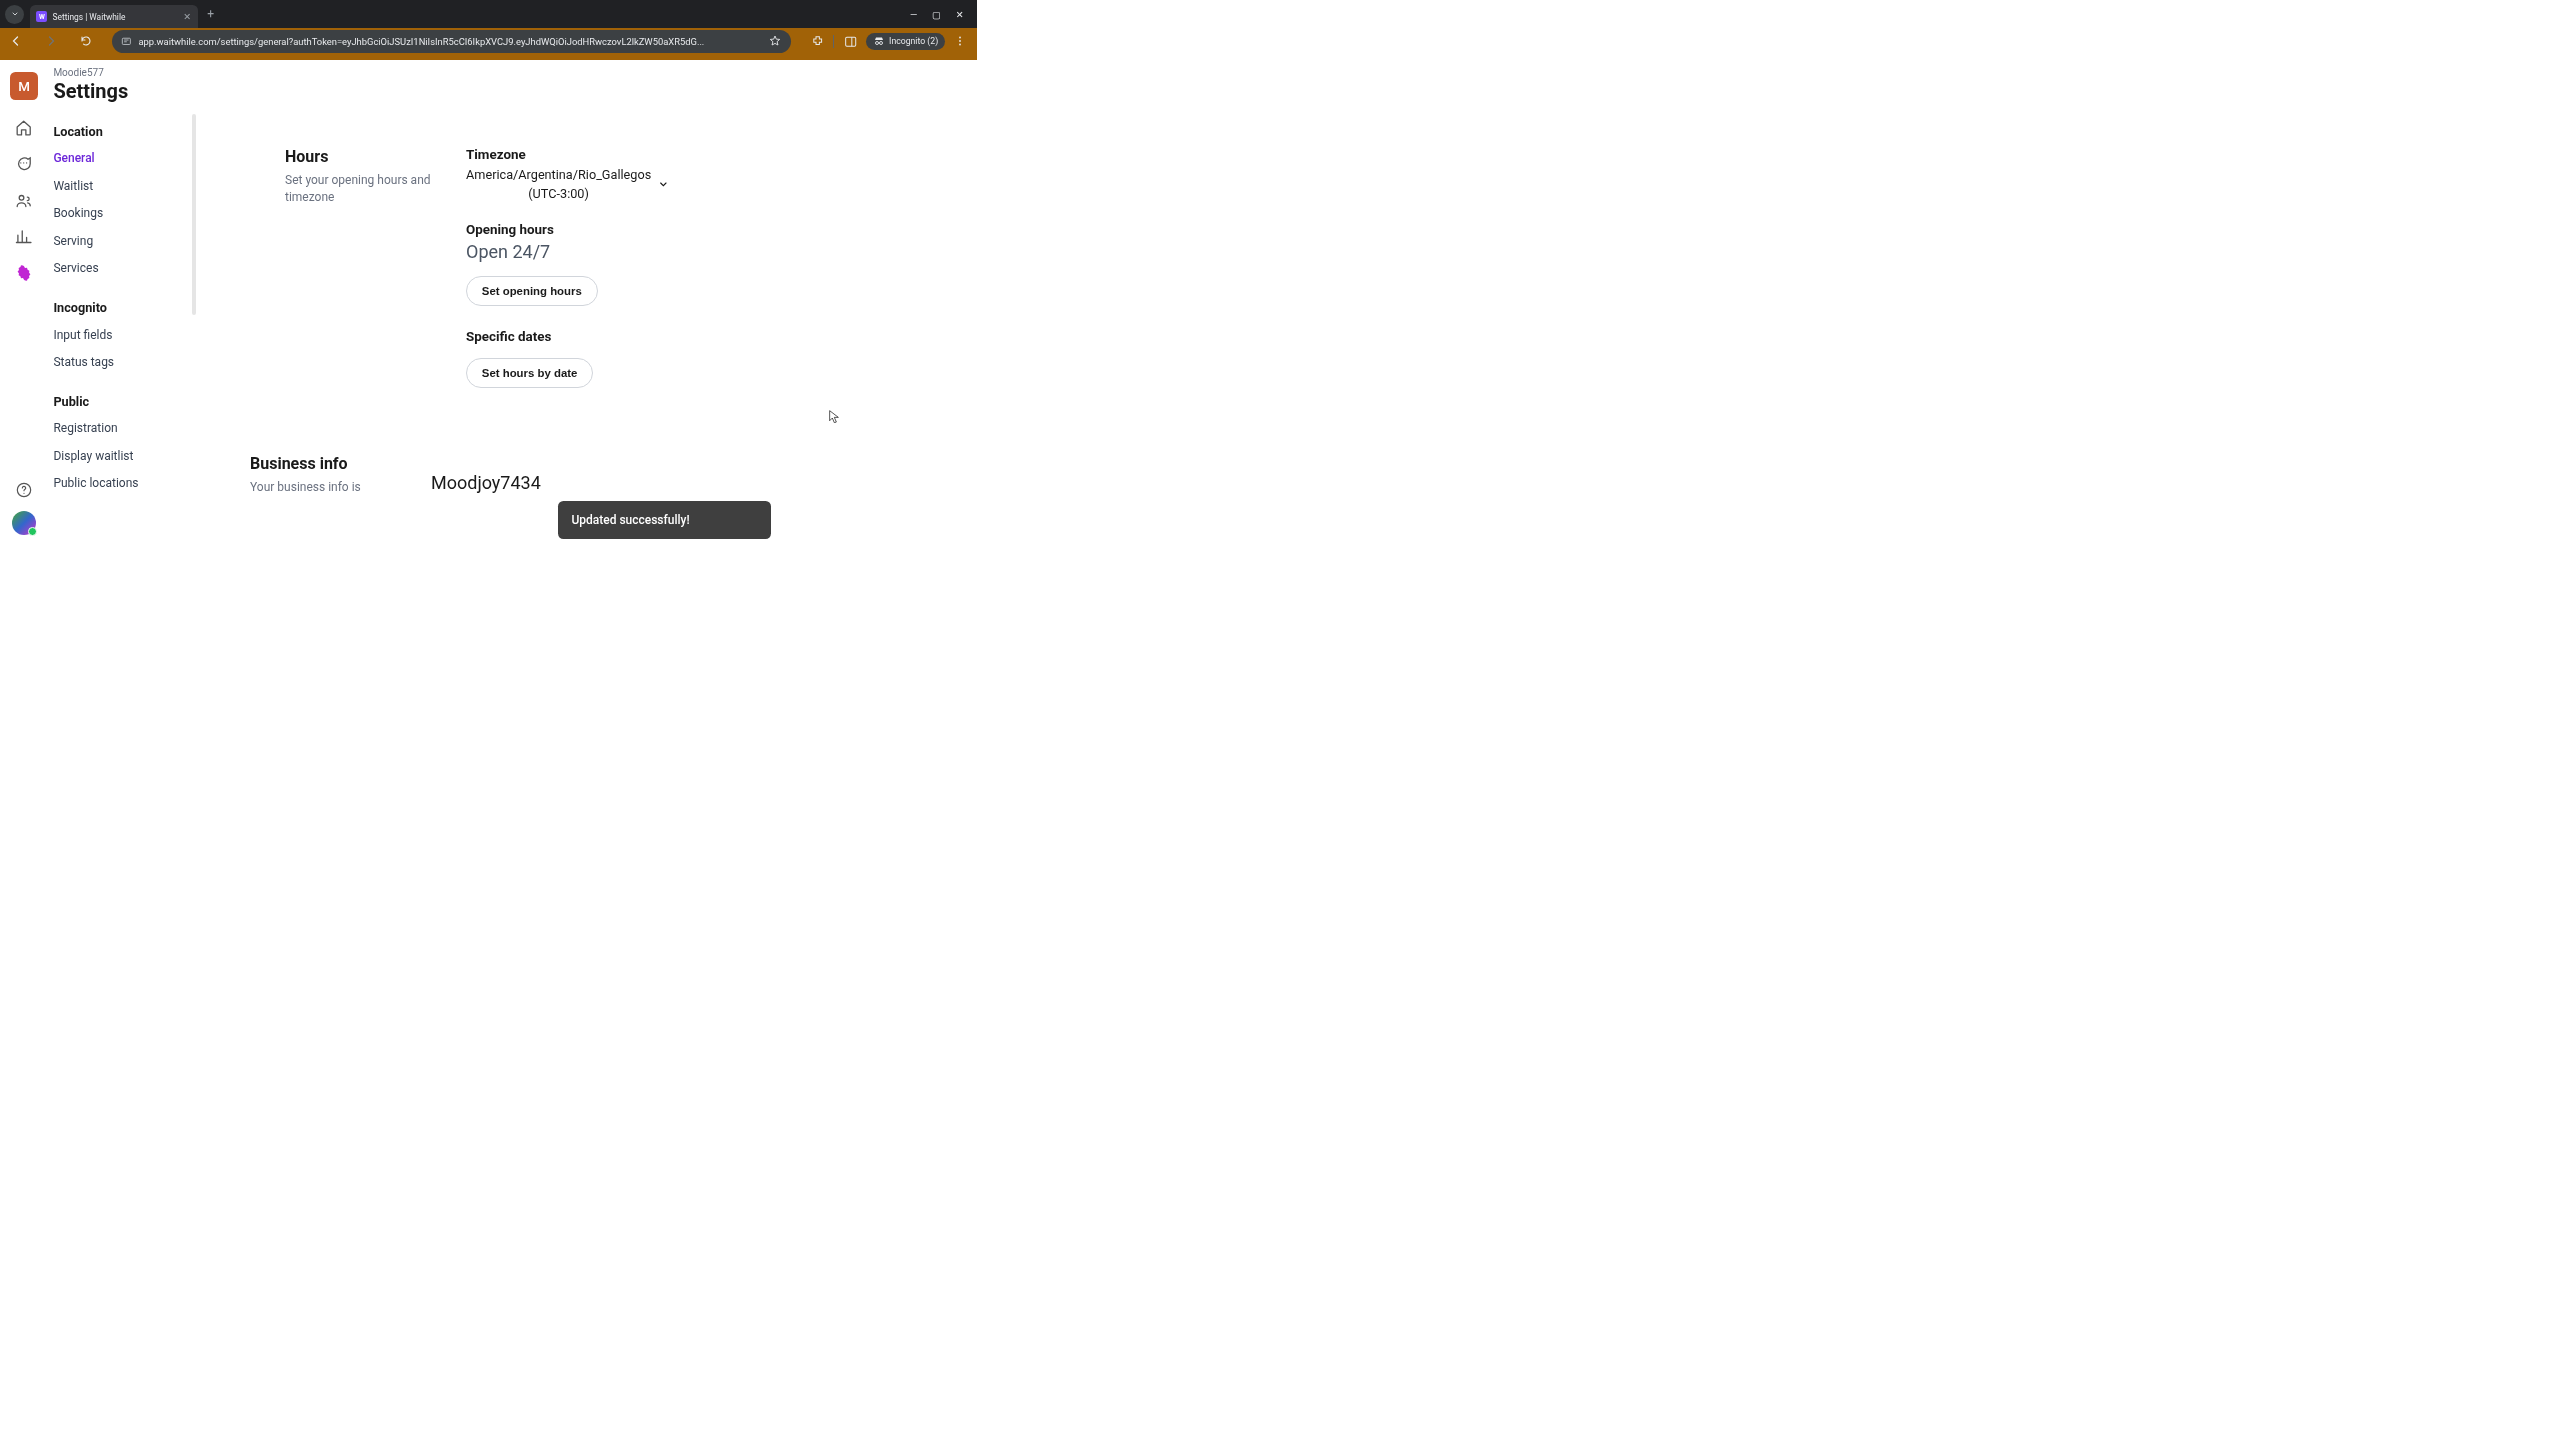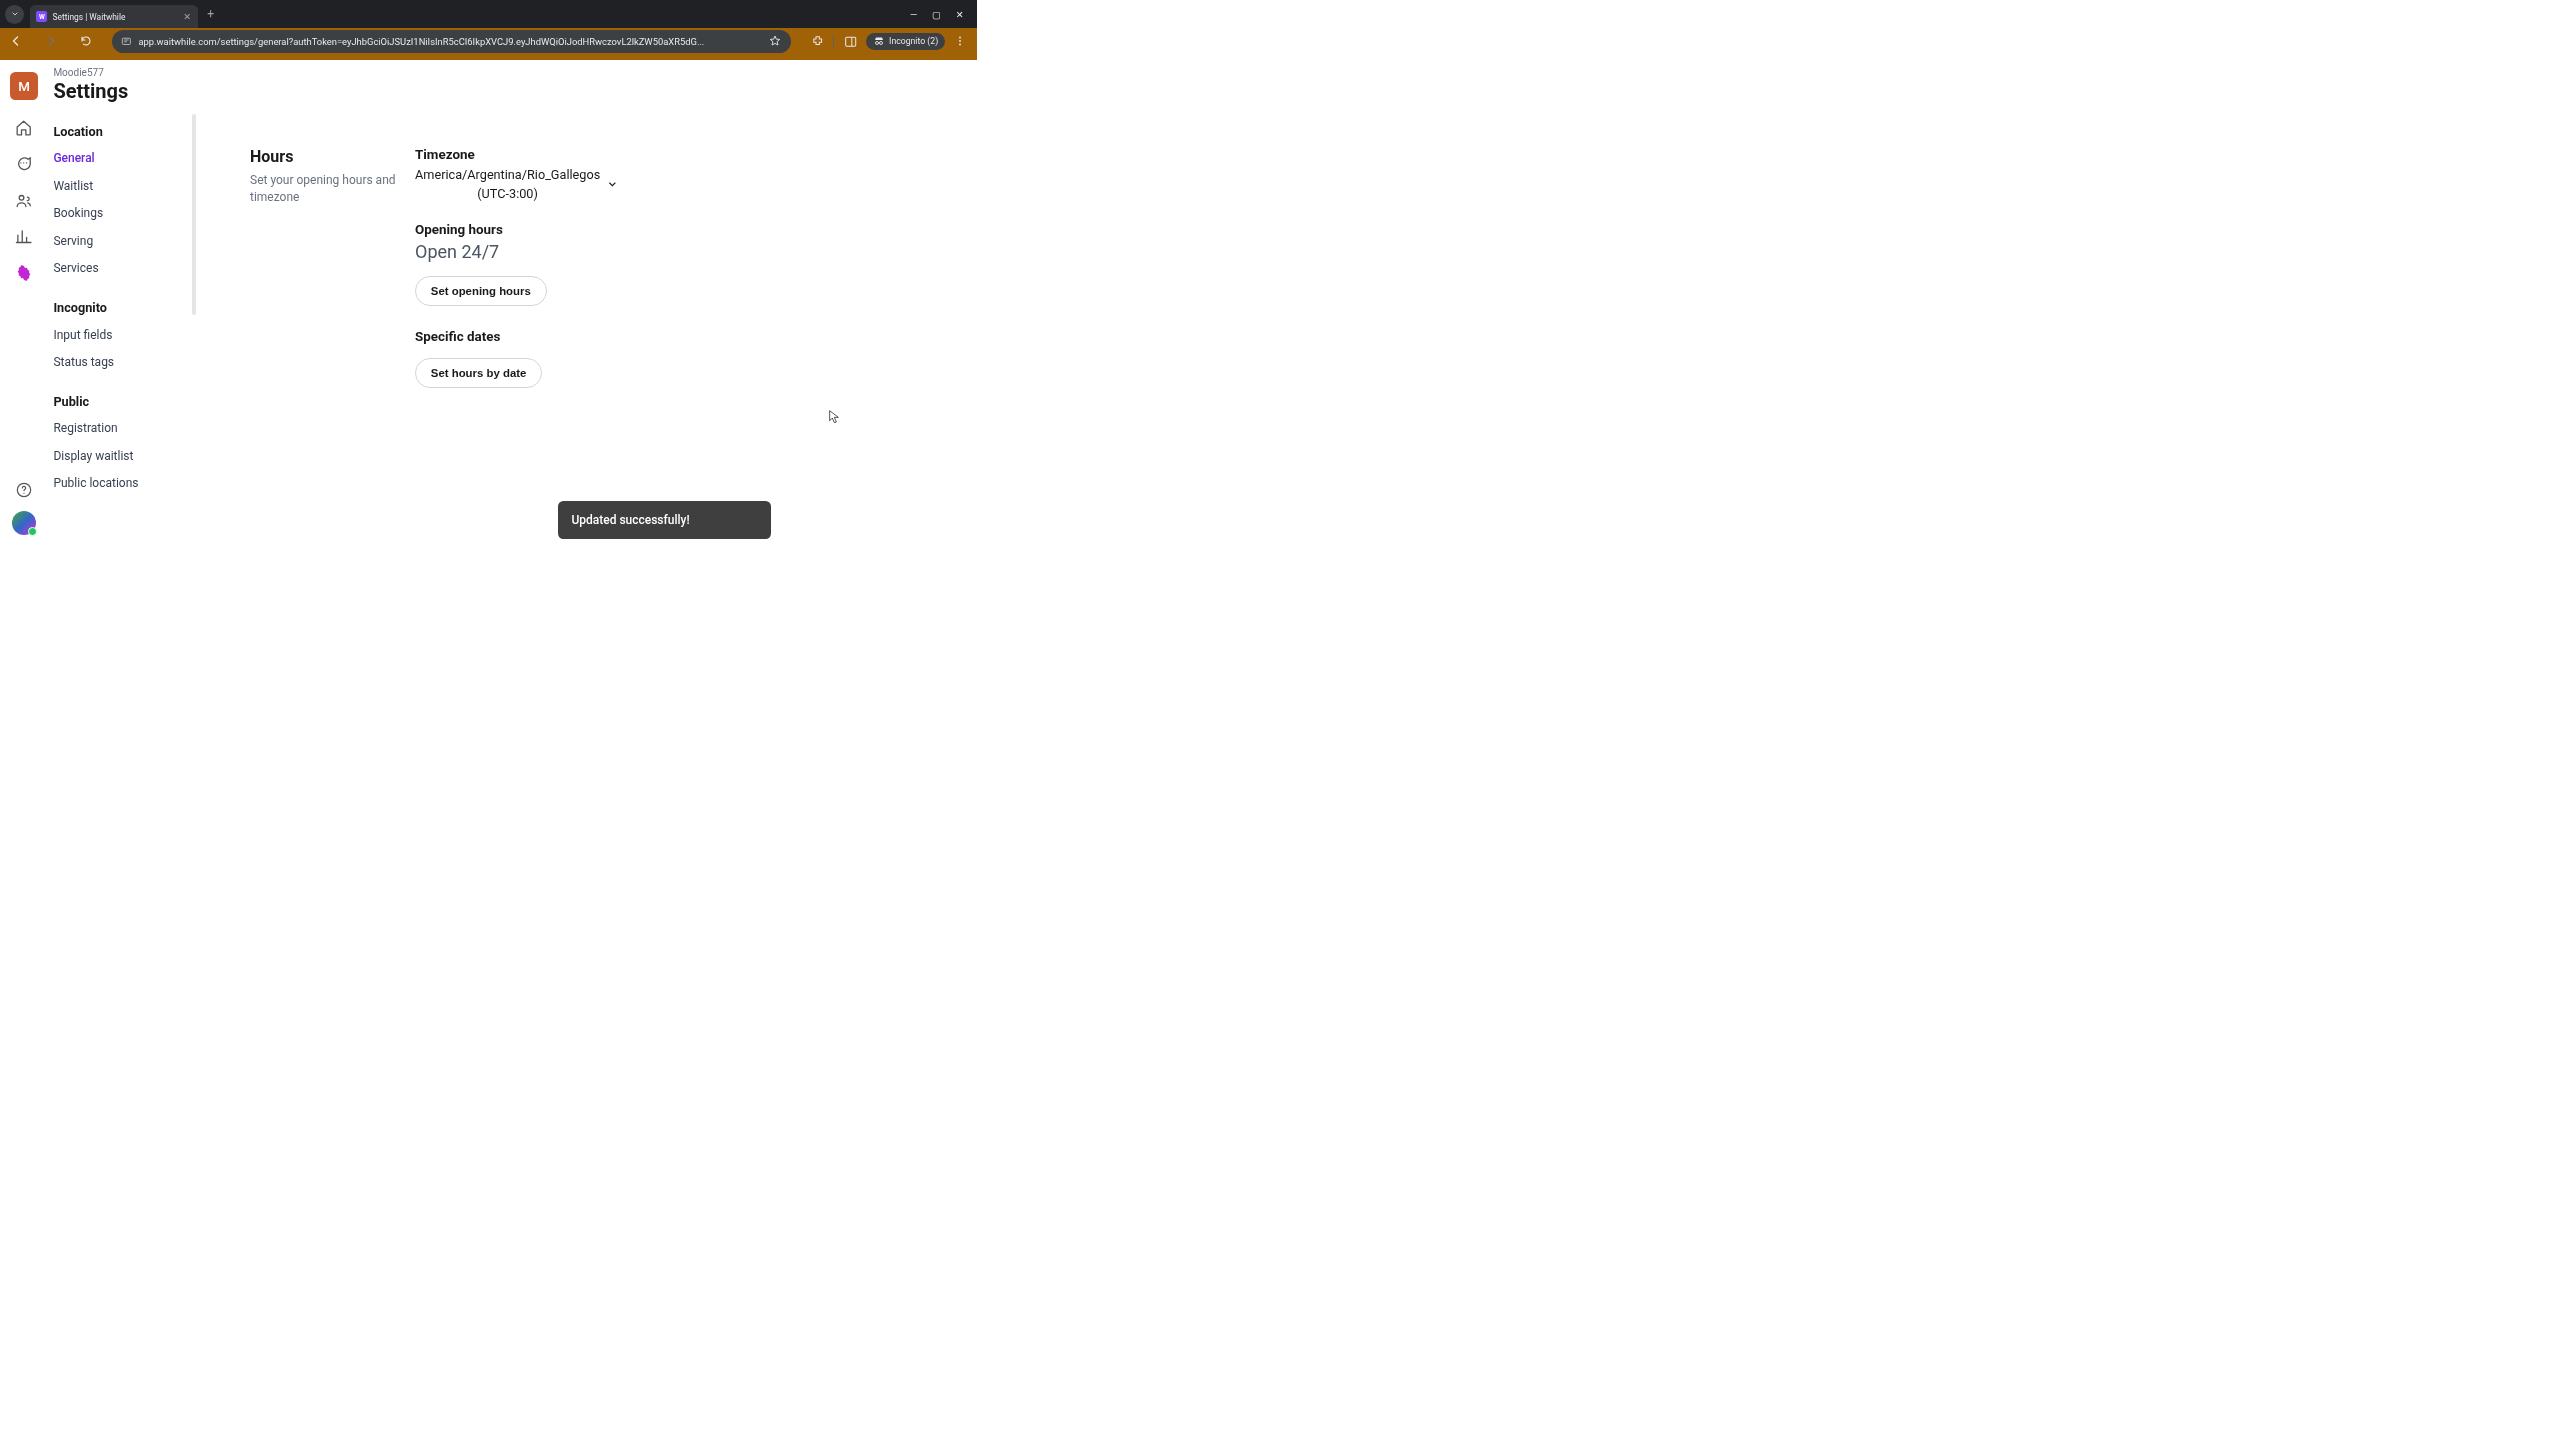--- a/index.html
+++ b/index.html
@@ -43,7 +43,7 @@
   .nav-item.active { color:#6d28d9; font-weight:500;}
 
   .main { flex:1; padding: 13.4px 27px 0 54px; overflow:hidden; position:relative;}
-  .main-inner { display:flex; gap: 11px; margin-top: 74px;}
+  .main-inner { display:flex; gap: 27px; margin-top: 74px; margin-left: 35px;}
   .block-left { width: 154px; }
   .block-title { font-size: 16px; font-weight:700; color:#1a1a1a; margin-bottom: 5.4px;}
   .block-desc { font-size: 12px; color:#6b7280; line-height:1.4;}

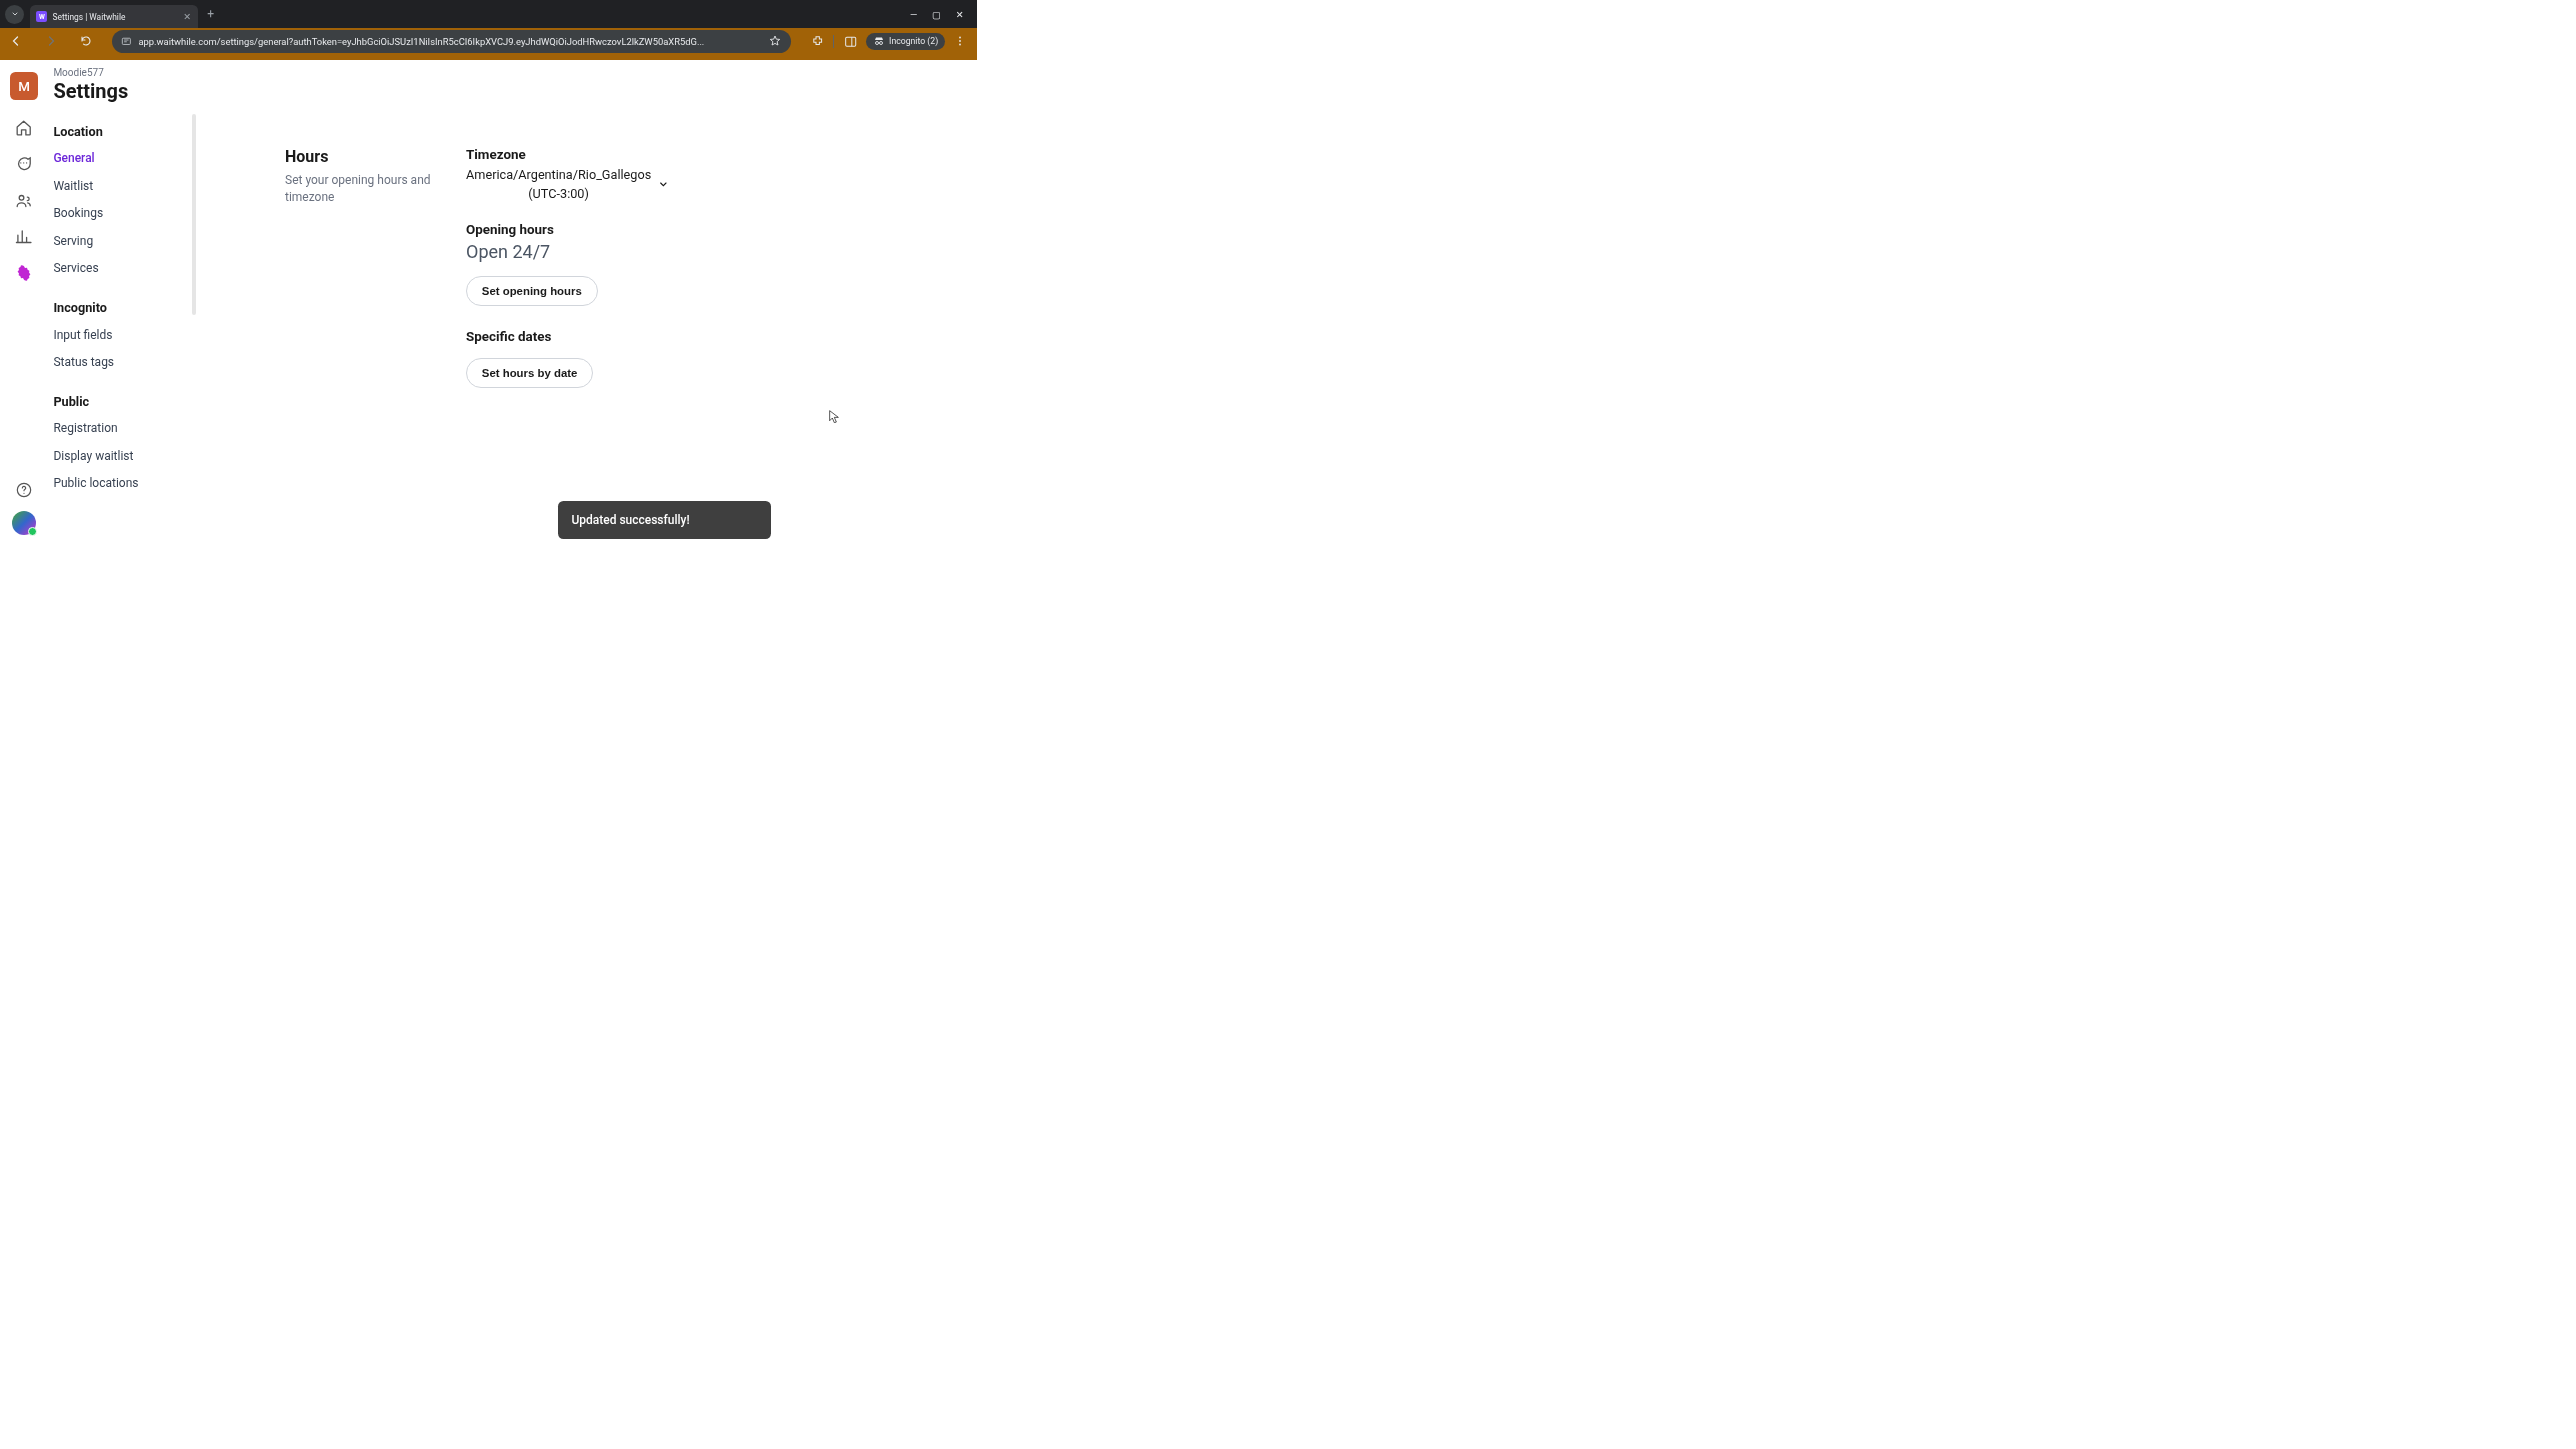--- a/index.html
+++ b/index.html
@@ -230,6 +230,15 @@
       </div>
     </div>
 
+    <div class="biz-row">
+      <div class="block-left">
+        <div class="block-title">Business info</div>
+        <div class="block-desc">Your business info is</div>
+      </div>
+      <div class="block-right">
+        <div class="plain-val" style="color:#1a1a1a; margin-top:17.4px;">Moodjoy7434</div>
+      </div>
+    </div>
 
     <div class="toast">
       <span>Updated successfully!</span>

